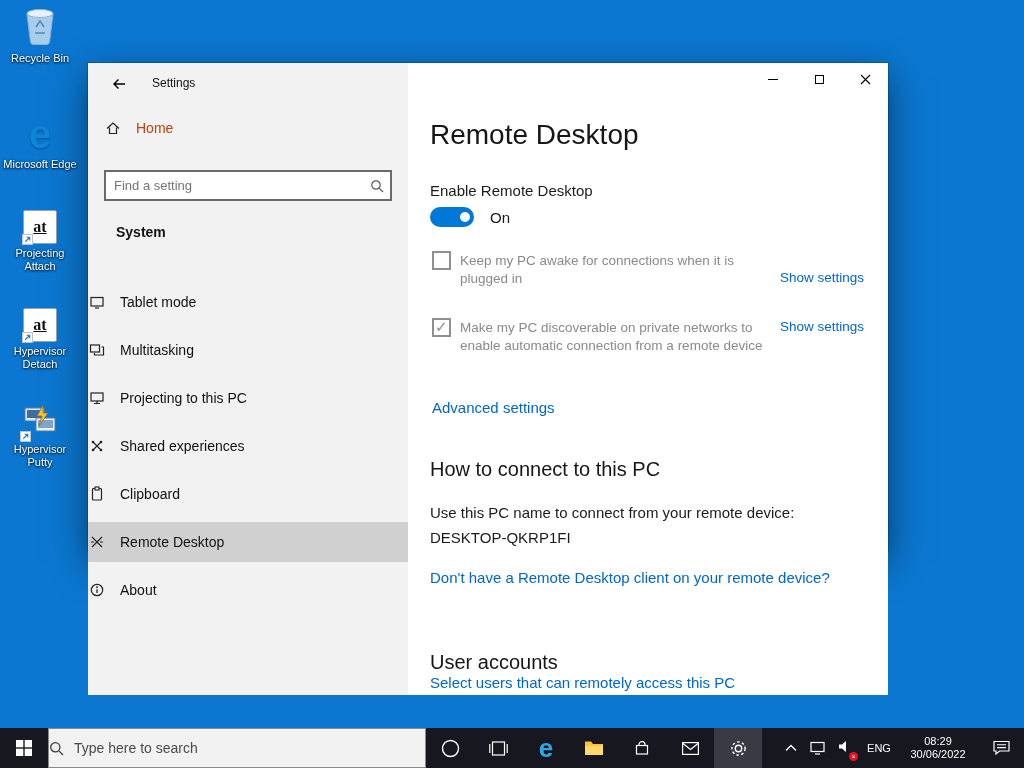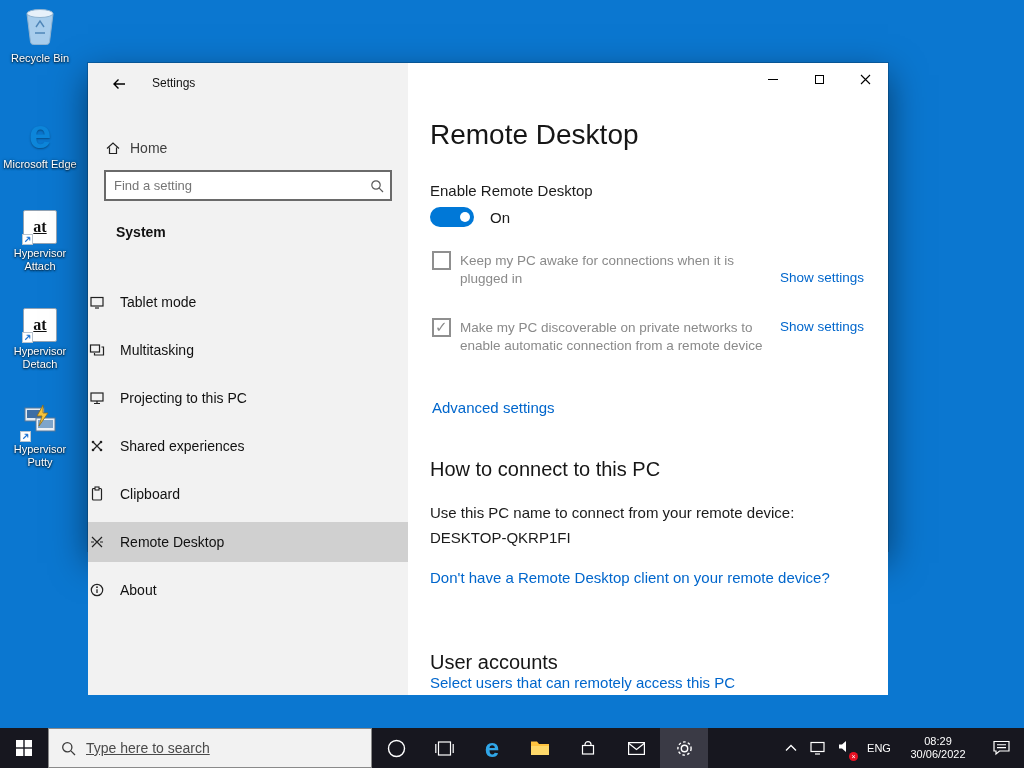--- a/index.html
+++ b/index.html
@@ -32,7 +32,7 @@
   .window-title { position:absolute; left:64px; top:13px; font-size:12px; color:#111; }
 
   .home-row { position:absolute; left:16px; top:57px; width:288px; height:36px;
-              display:flex; align-items:flex-end; gap:8px; font-size:14px; color:#404040; cursor:pointer; }
+              display:flex; align-items:flex-start; gap:14px; font-size:14px; color:#c2410c; cursor:pointer; }
 
   .search-box { position:absolute; left:16px; top:107px; width:288px; height:31px; background:#fff;
                 border:2px solid #6a6a6a; display:flex; align-items:center;gap:48px; }

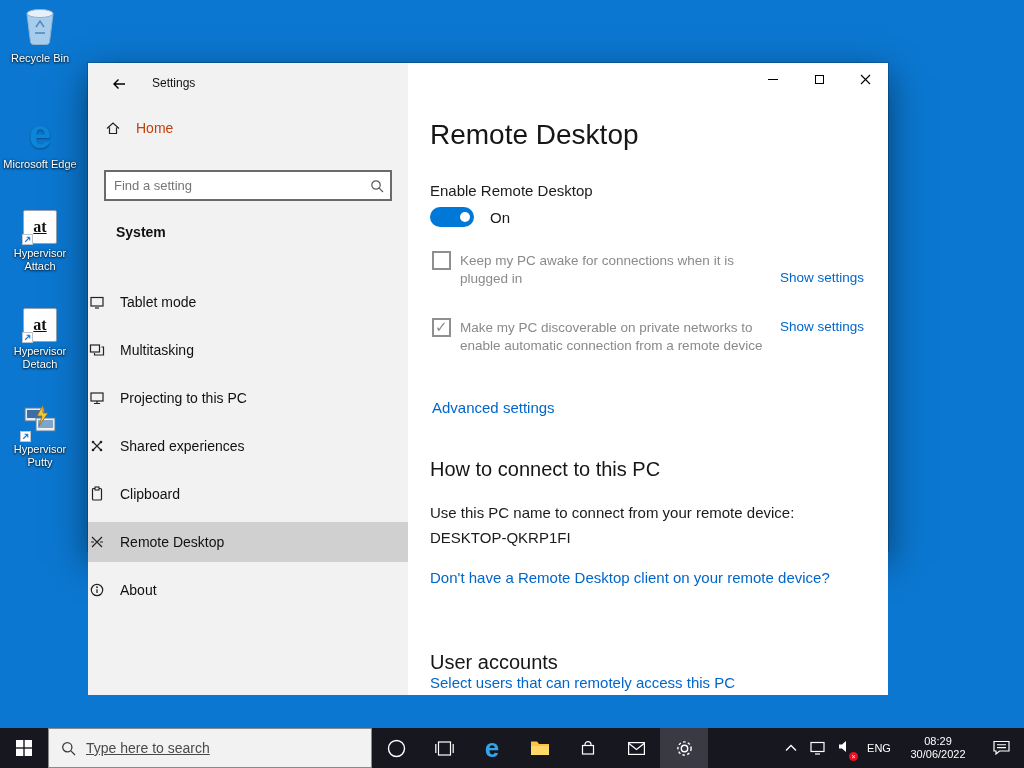--- a/index.html
+++ b/index.html
@@ -120,7 +120,7 @@
         </span>
       </div>
     </div>
-    <div class="lbl">Hypervisor Attach</div>
+    <div class="lbl">Projecting Attach</div>
   </div>
 
   <div class="dicon" style="left:1px;top:308px">

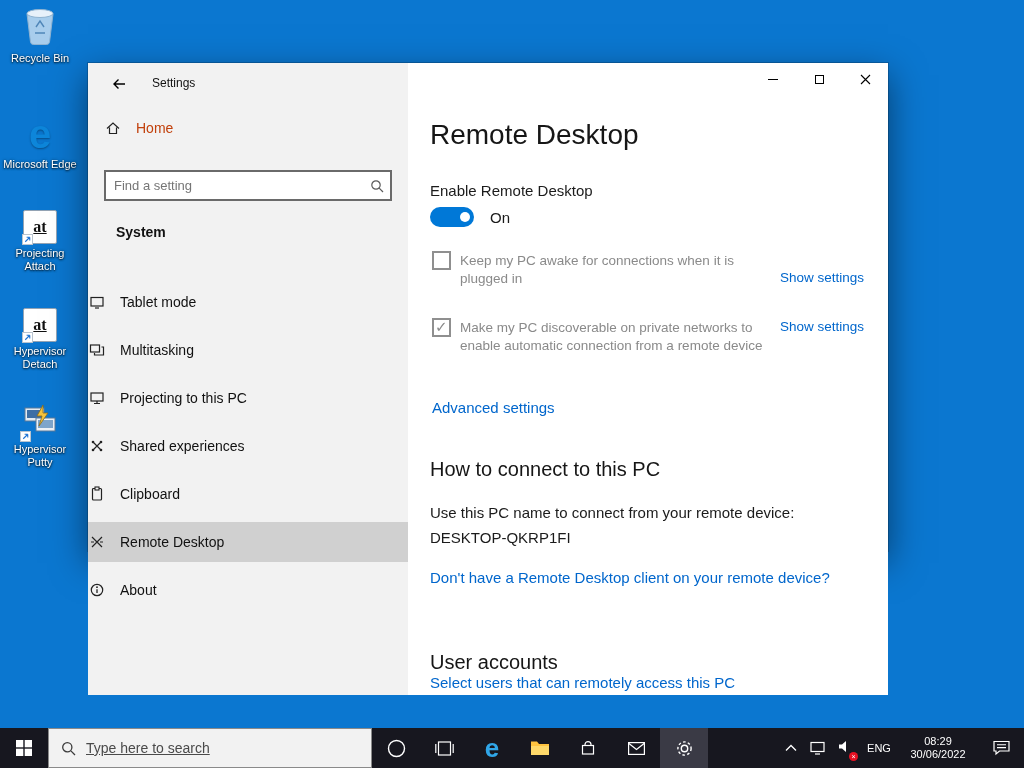--- a/index.html
+++ b/index.html
@@ -75,8 +75,8 @@
              display:flex; align-items:stretch; color:#fff; }
   .tb-btn { width:48px; display:flex; align-items:center; justify-content:center; cursor:pointer; }
   .tb-btn.active { background:#3a3a45; }
-  .tb-search { width:324px; background:#f2f2f2; border:1px solid #8a8a8a; display:flex; align-items:center;
-               gap:10px; padding-left:12px; font-size:14px; color:#4a4a4a; cursor:text;text-decoration:underline; }
+  .tb-search { width:378px; background:#f2f2f2; border:1px solid #8a8a8a; display:flex; align-items:center;
+               gap:10px; padding-left:0; font-size:14px; color:#4a4a4a; cursor:text; }
   .edge-tb { font-size:26px; font-weight:bold; color:#30a6e8; line-height:26px; }
   .tray { margin-left:auto; display:flex; align-items:center; height:100%; }
   .tray-item { height:100%; display:flex; align-items:center; justify-content:center; cursor:pointer; }

